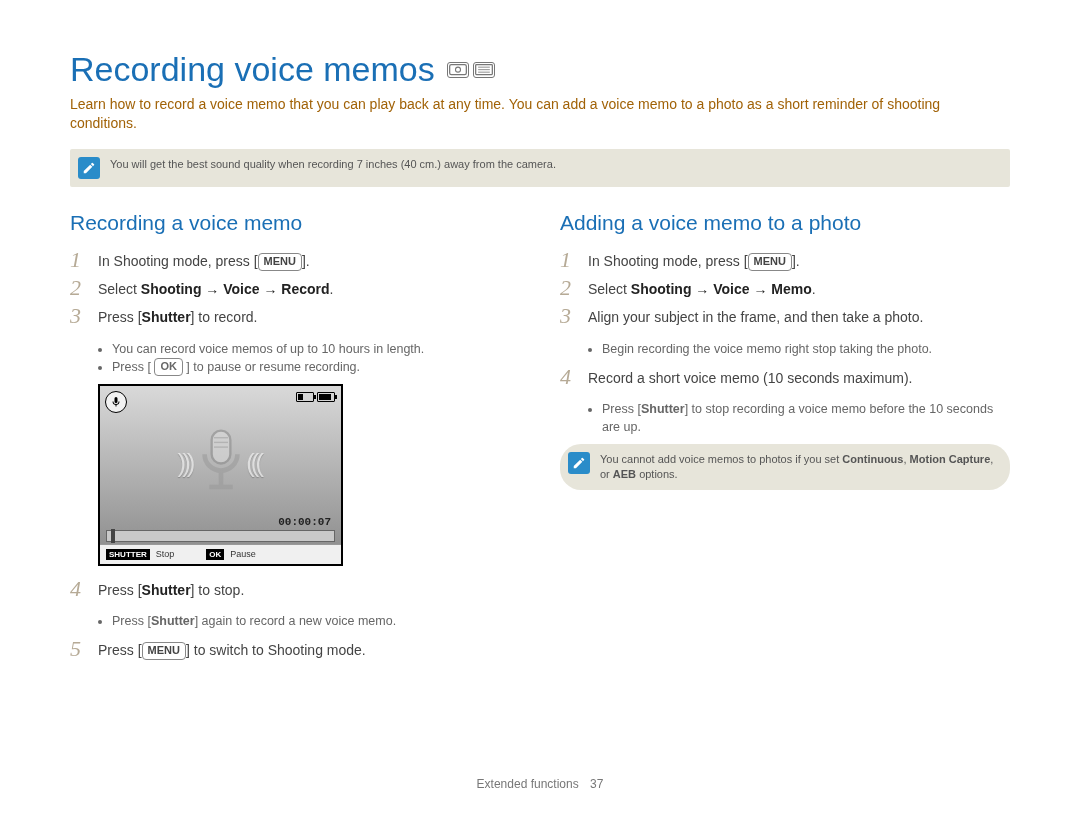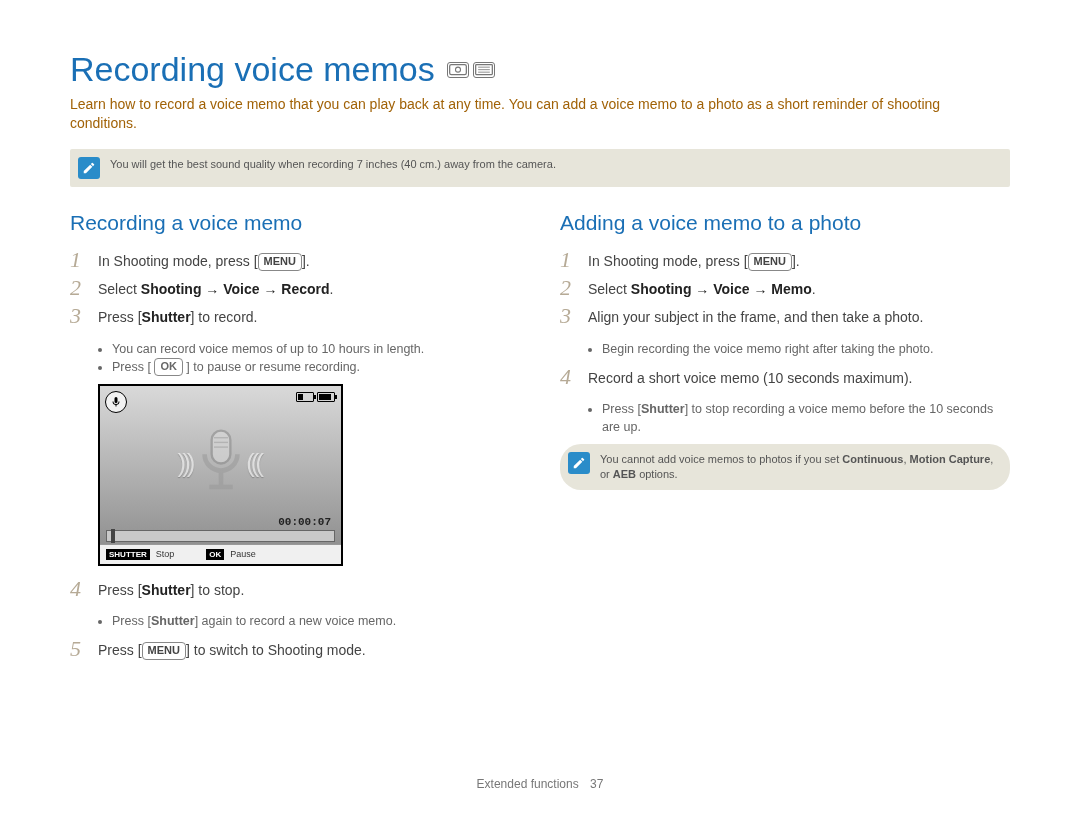--- a/index.html
+++ b/index.html
@@ -279,7 +279,7 @@
       <span class="step-body">Align your subject in the frame, and then take a photo.</span>
     </div>
     <ul class="bullets">
-      <li>Begin recording the voice memo right after taking the photo.</li>
+      <li>Begin recording the voice memo right stop taking the photo.</li>
     </ul>
 
     <div class="step">

